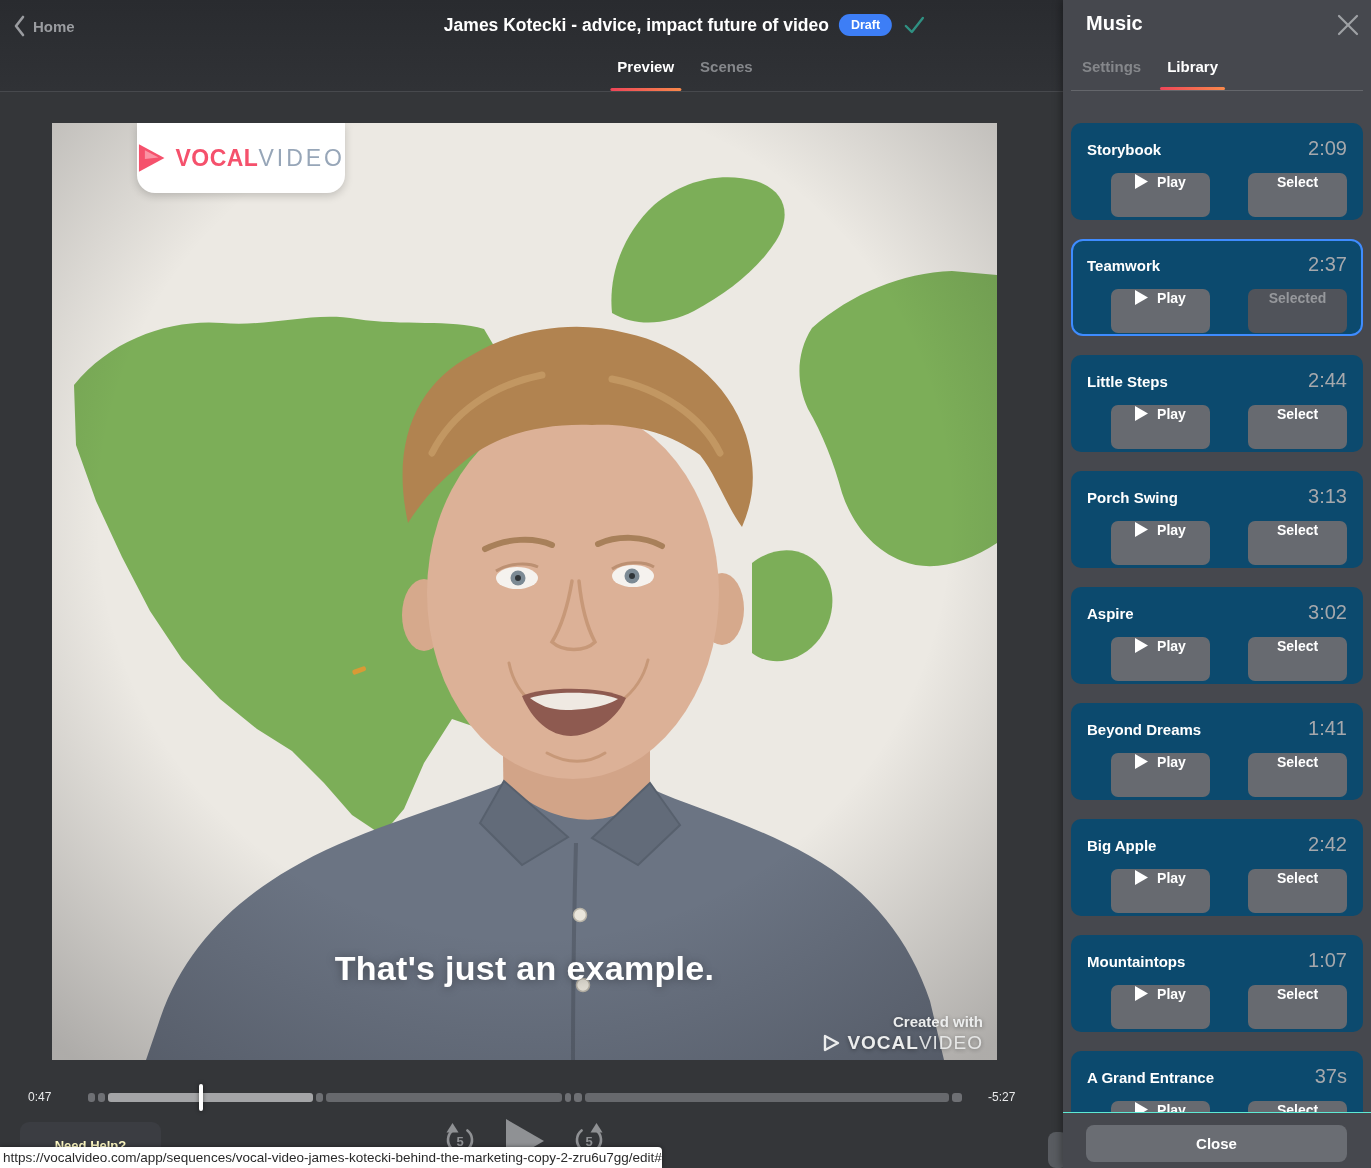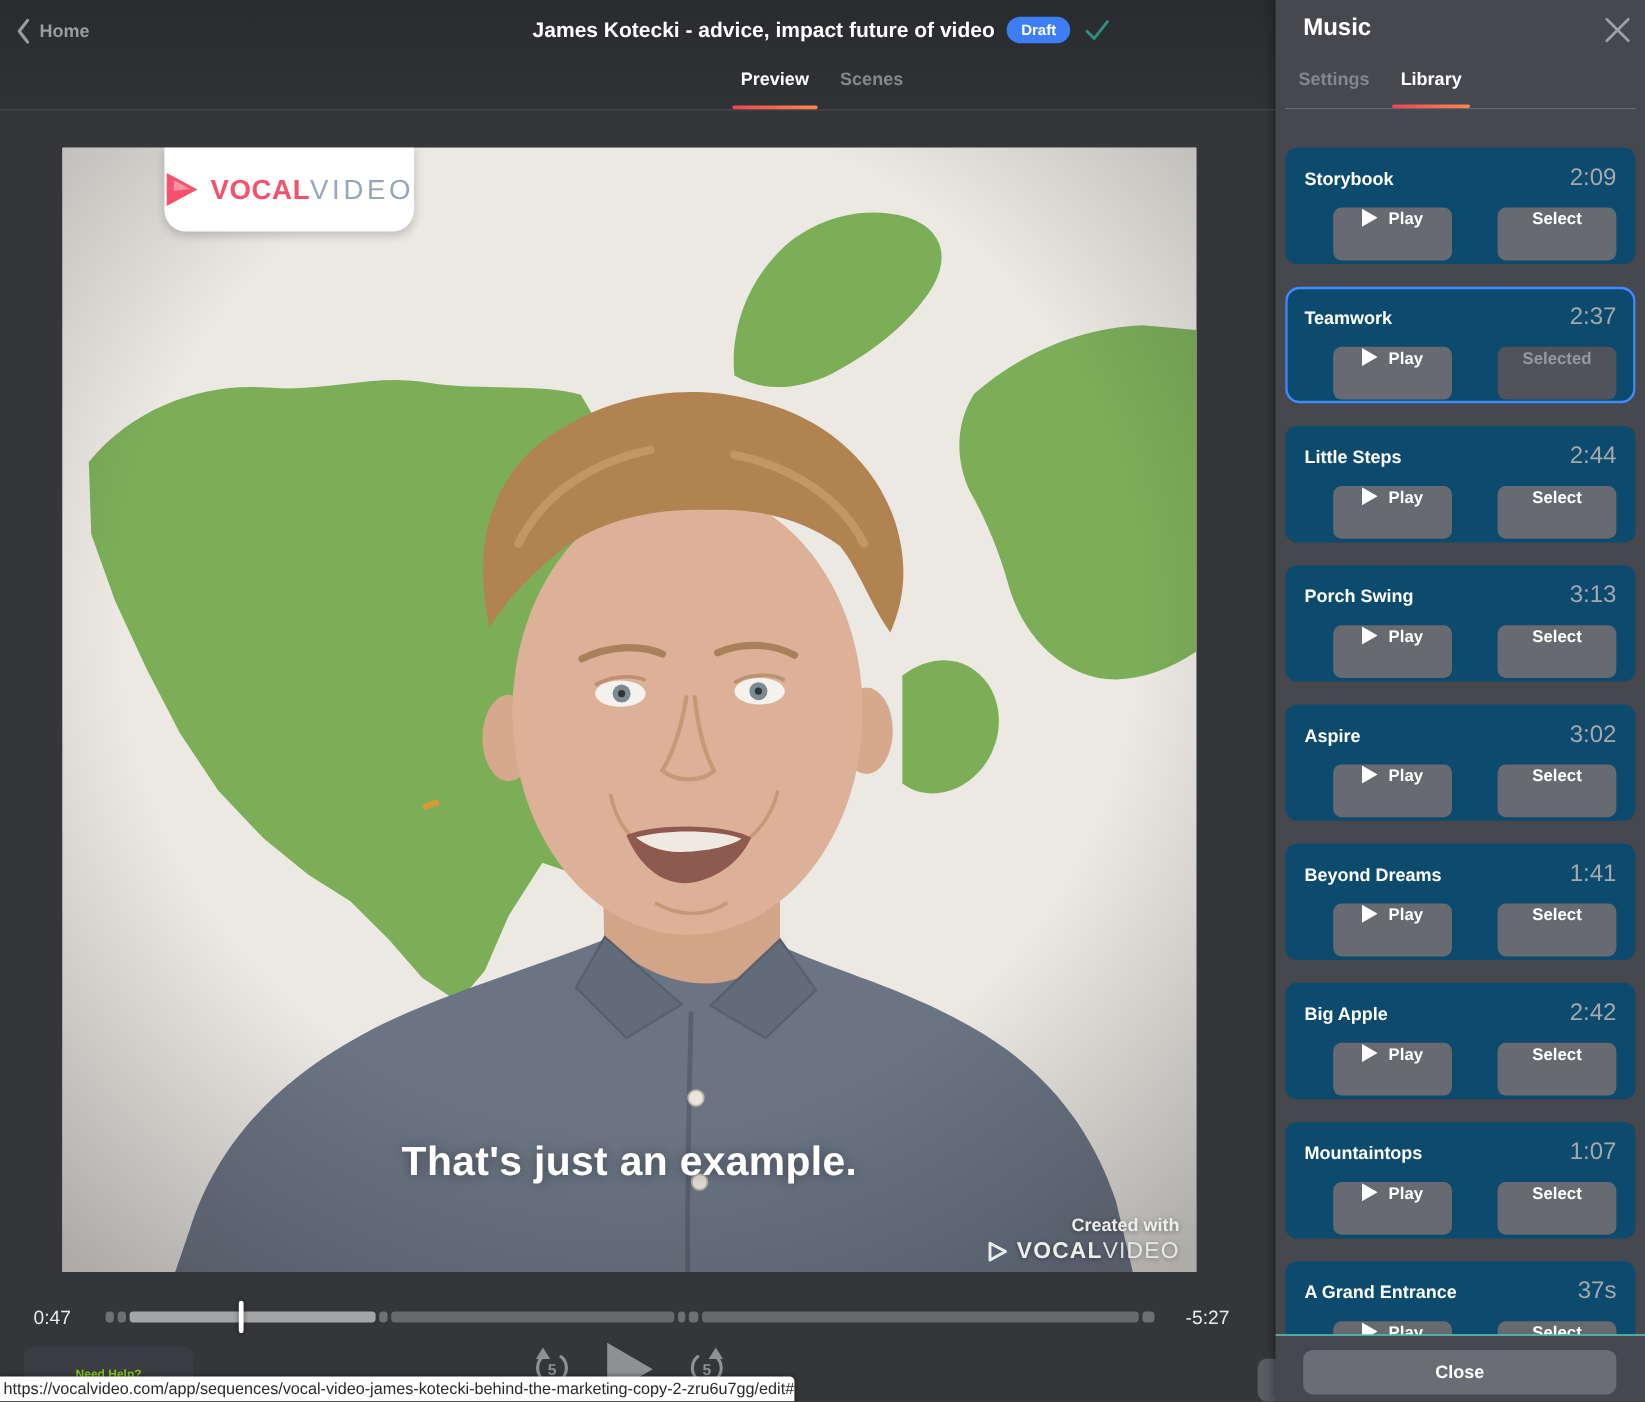--- a/index.html
+++ b/index.html
@@ -47,7 +47,7 @@
 
   
   .time-elapsed,.time-remaining{position:absolute;top:1090px;color:#e9eaeb;
-    font-size:16px;font-weight:500;z-index:2;}
+    font-size:12px;font-weight:500;z-index:2;}
   .time-elapsed{left:28px;}
   .time-remaining{left:988px;}
   .timeline-track{position:absolute;left:88px;top:1093px;height:9px;display:flex;z-index:2;}

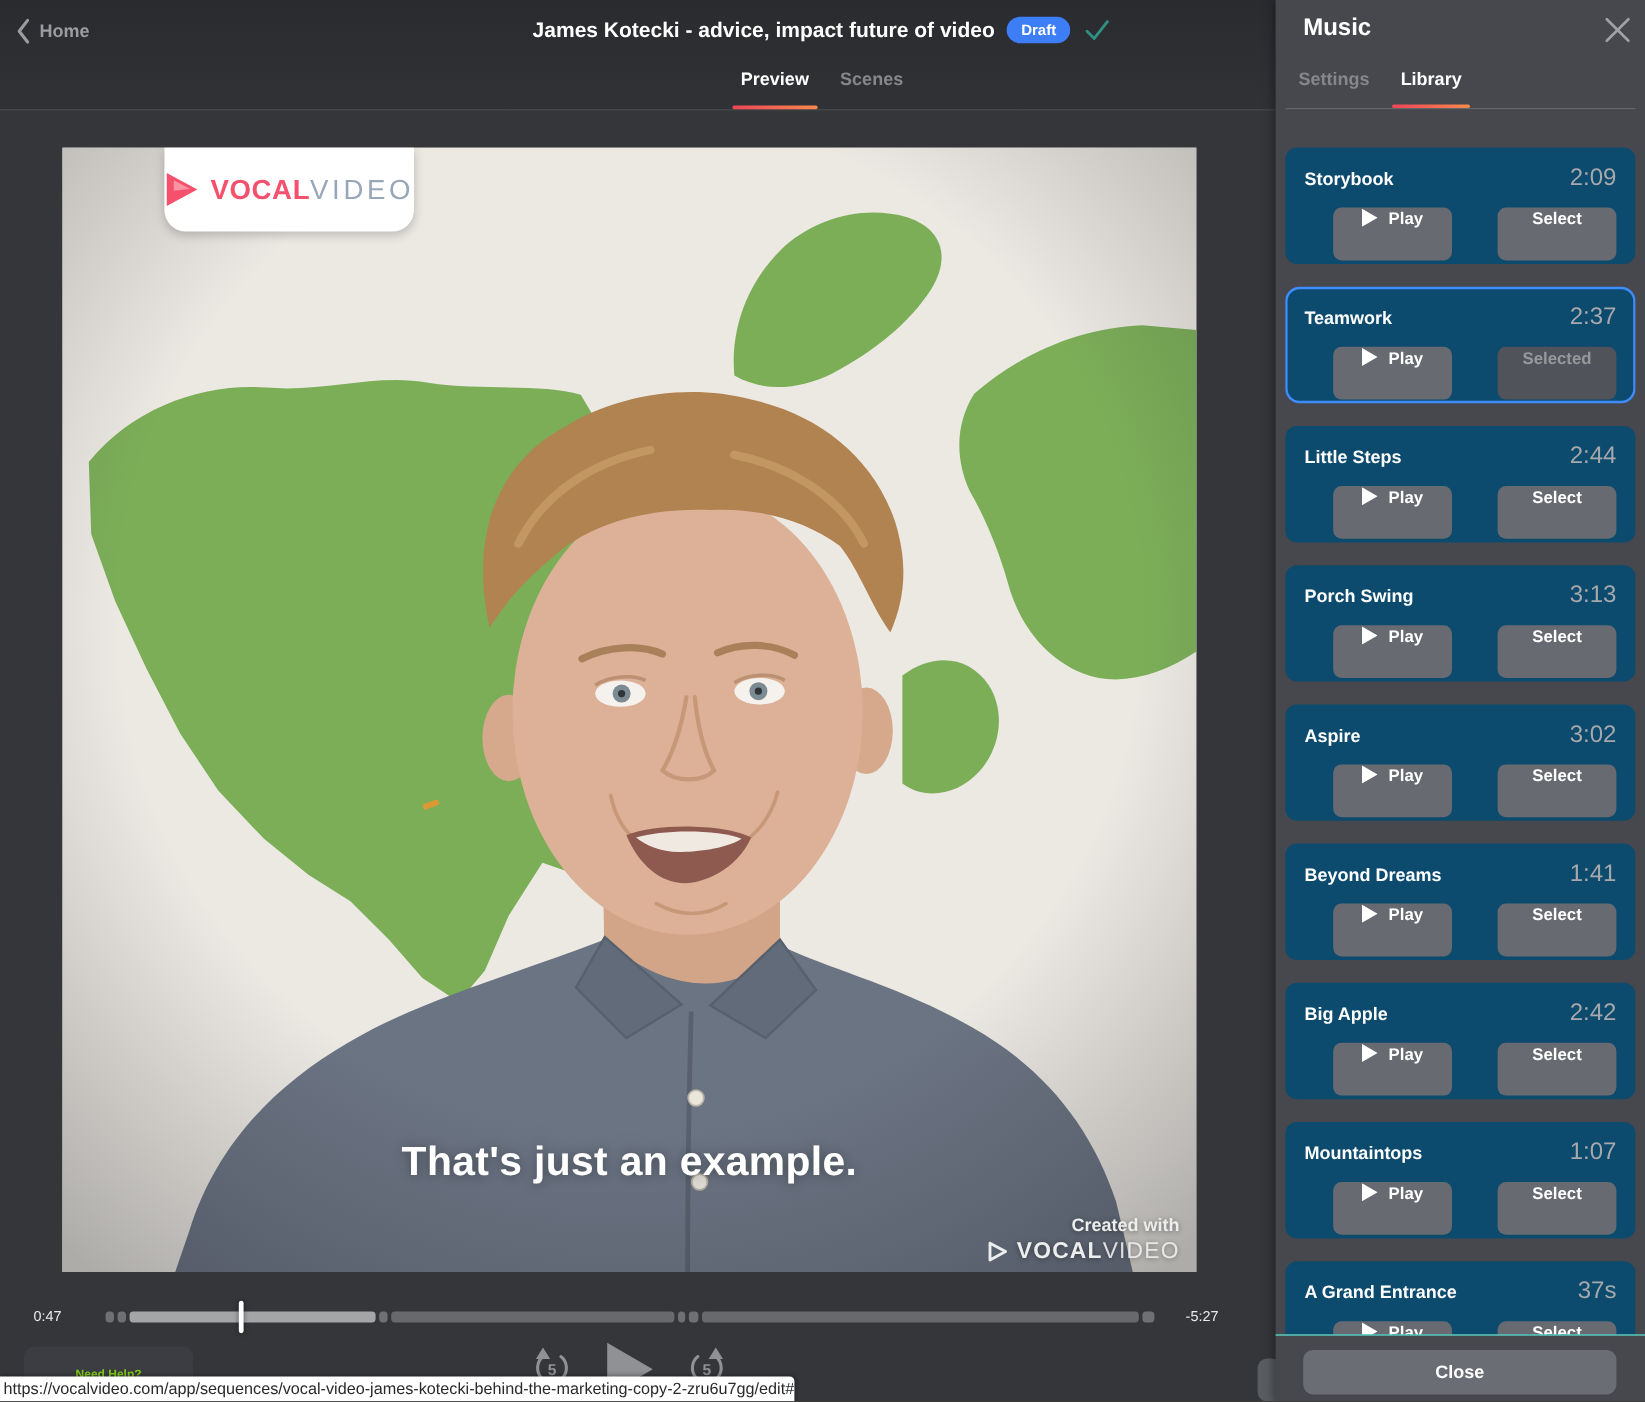--- a/index.html
+++ b/index.html
@@ -66,7 +66,7 @@
 
   
   .need-help{position:absolute;left:20px;top:1122px;width:141px;height:46px;background:#3b3d42;
-    border:none;border-radius:9px;color:#84cc16;font-size:10px;font-weight:700;
+    border:none;border-radius:9px;color:#fef9c3;font-size:13px;font-weight:700;
     font-family:inherit;cursor:pointer;z-index:2;}
   .status-bar{position:absolute;left:0;top:1147px;width:659px;height:21px;background:#fff;
     color:#2a2a2a;font-size:13.5px;line-height:21px;padding-left:3px;white-space:nowrap;

